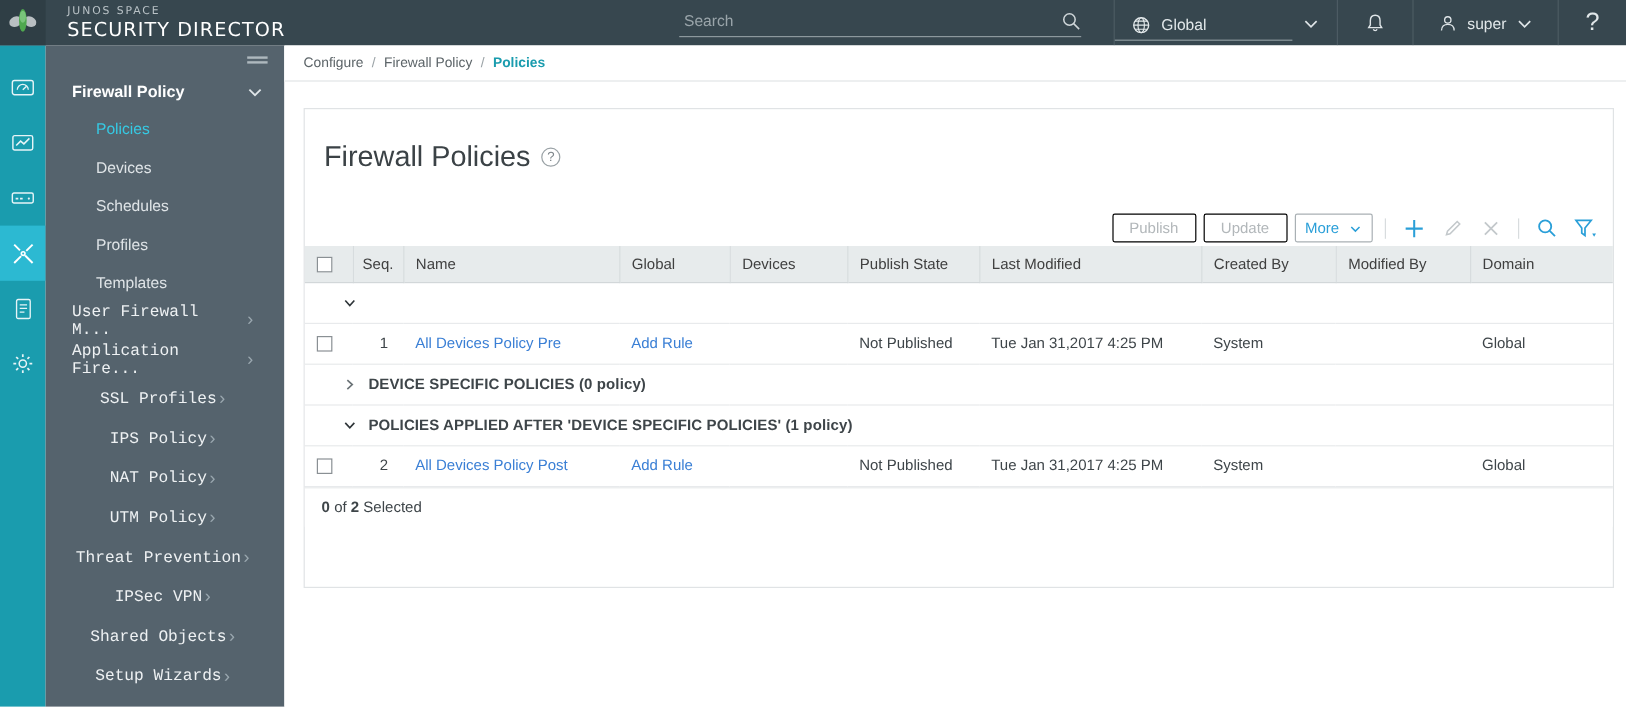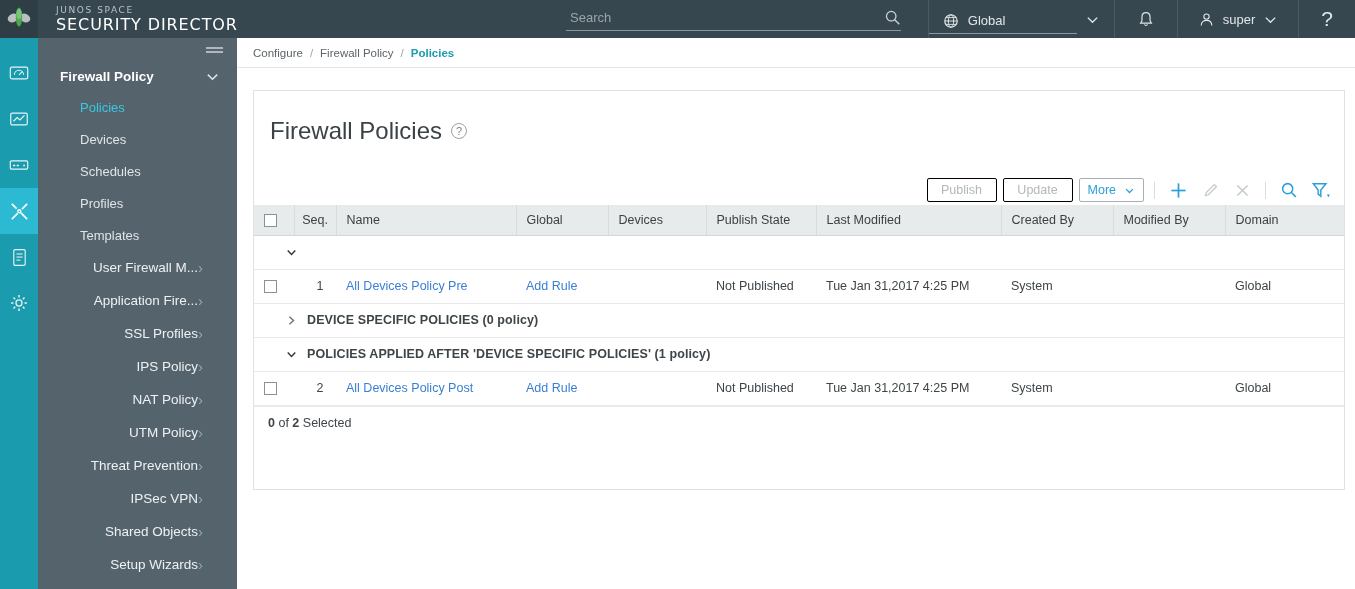--- a/index.html
+++ b/index.html
@@ -82,9 +82,9 @@
   }
   .sub-item.active { color: #36c9e3; }
   .menu-item {
-    display: flex; align-items: center; justify-content: flex-end;
-    padding: 0 34px 0 22px; color: #eef1f3; font-size: 13.5px;
-    height: 33px; cursor: pointer;
+    display: flex; align-items: center; justify-content: center;
+    padding: 0 24px 0 22px; color: #eef1f3; font-size: 13.5px;
+    height: 33px; cursor: pointer; font-family: Liberation Mono, monospace;
   }
   .arr { color: #9aa7af; font-size: 15px; line-height: 1; }
 

